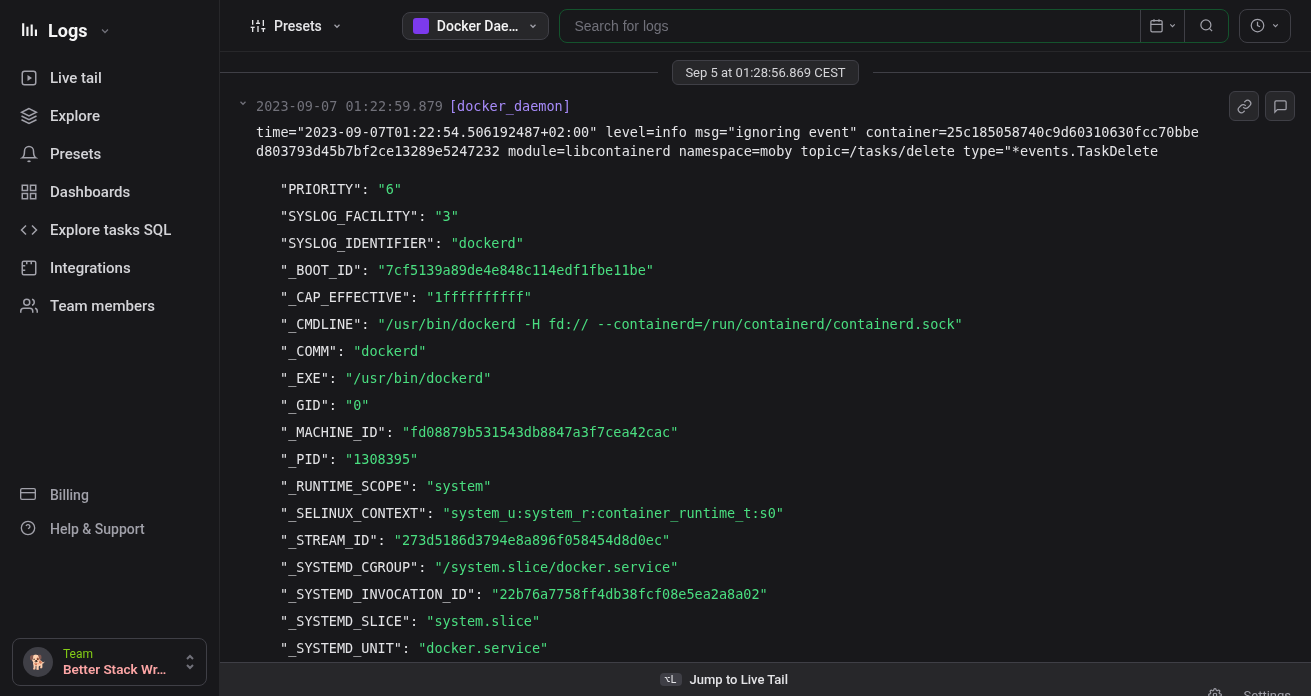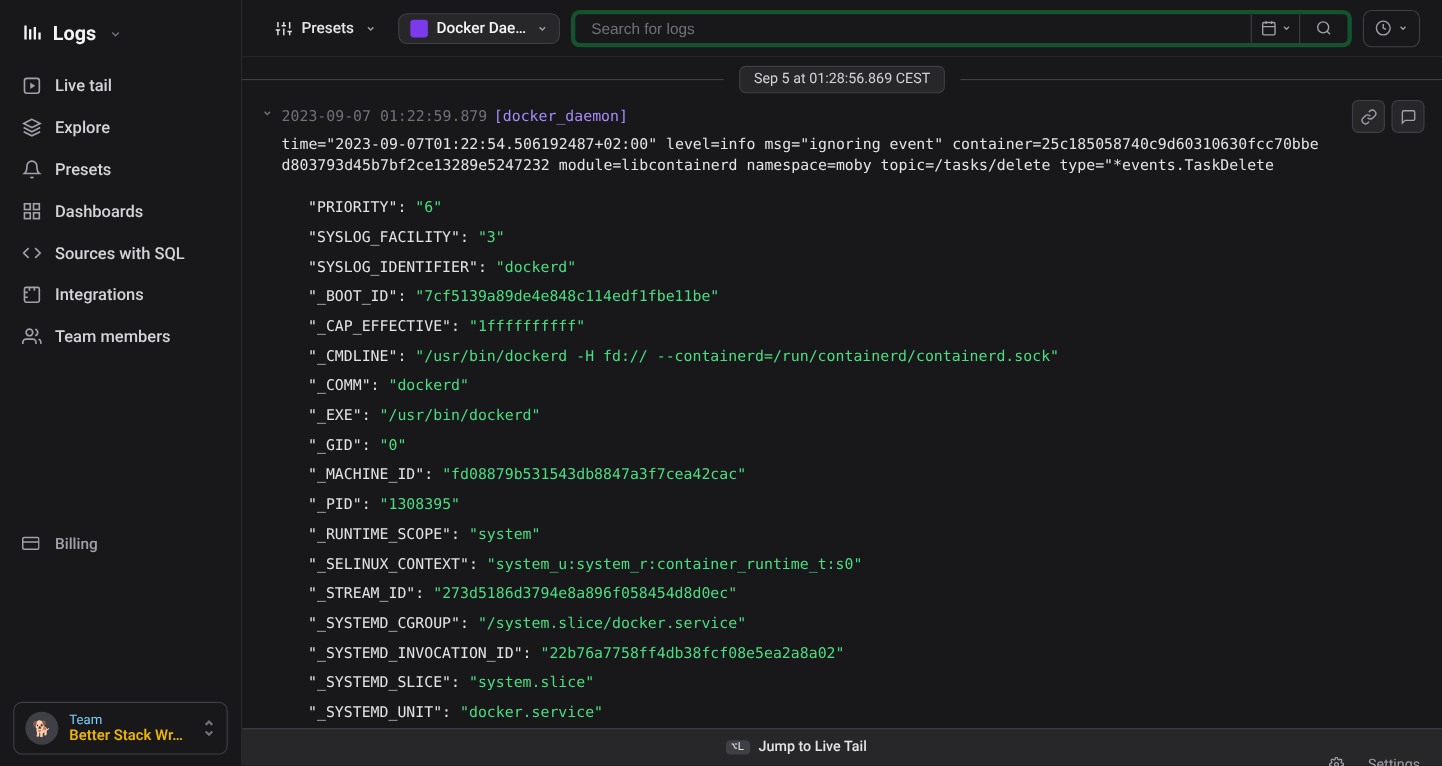--- a/index.html
+++ b/index.html
@@ -94,6 +94,7 @@
   cursor: pointer;
   font-size: 14px;
   max-width: 150px;
+  margin-left: 40px;
 }
 .source-swatch { width: 16px; height: 16px; border-radius: 3px; background: #7c3aed; flex-shrink:0; }
 .source-name { color: #f4f4f5; font-weight: 500; white-space: nowrap; overflow: hidden; text-overflow: ellipsis; }

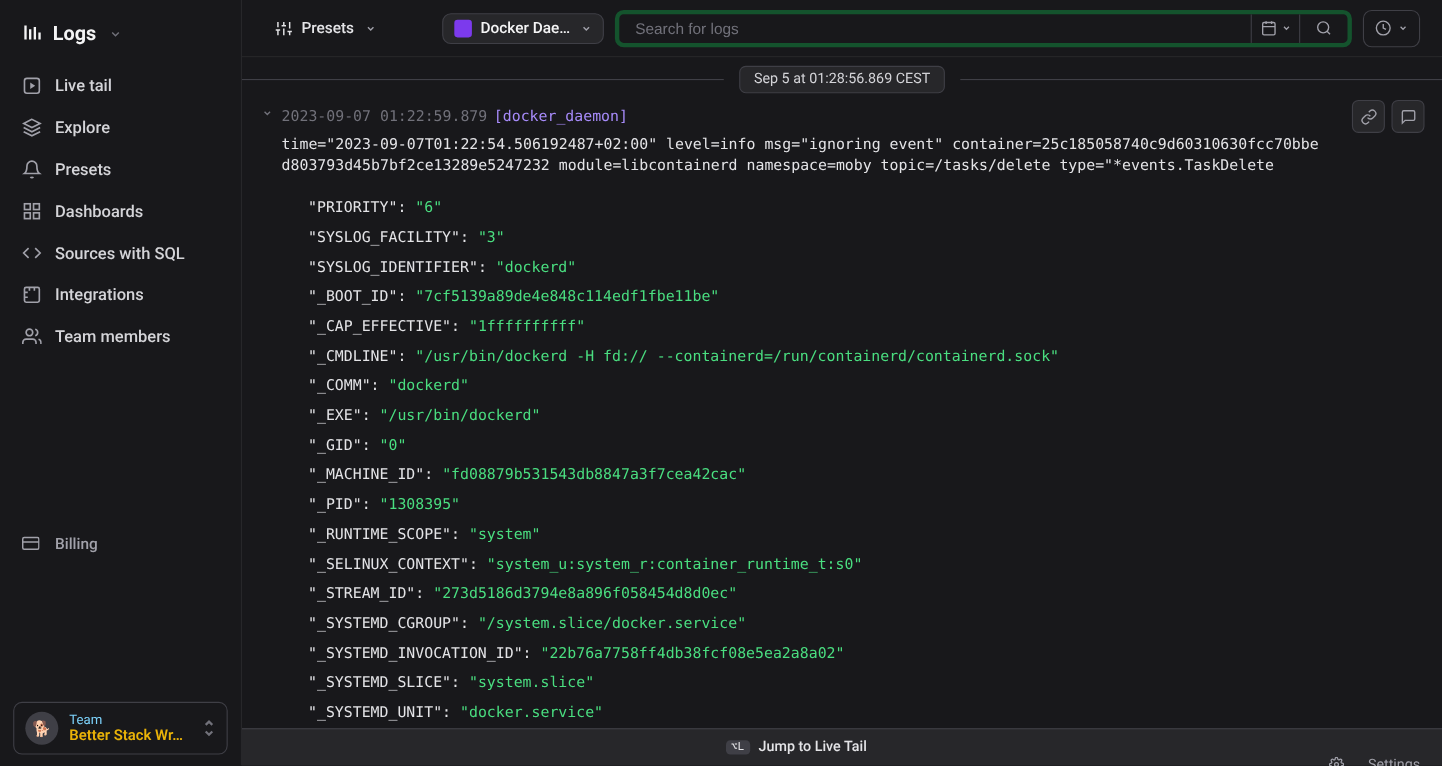--- a/index.html
+++ b/index.html
@@ -102,7 +102,7 @@
 .search-wrap {
   flex: 1;
   display: flex;
-  border: 4px solid #14532d;
+  border: 1px solid #14532d;
   border-radius: 8px;
   overflow: hidden;
   height: 34px;

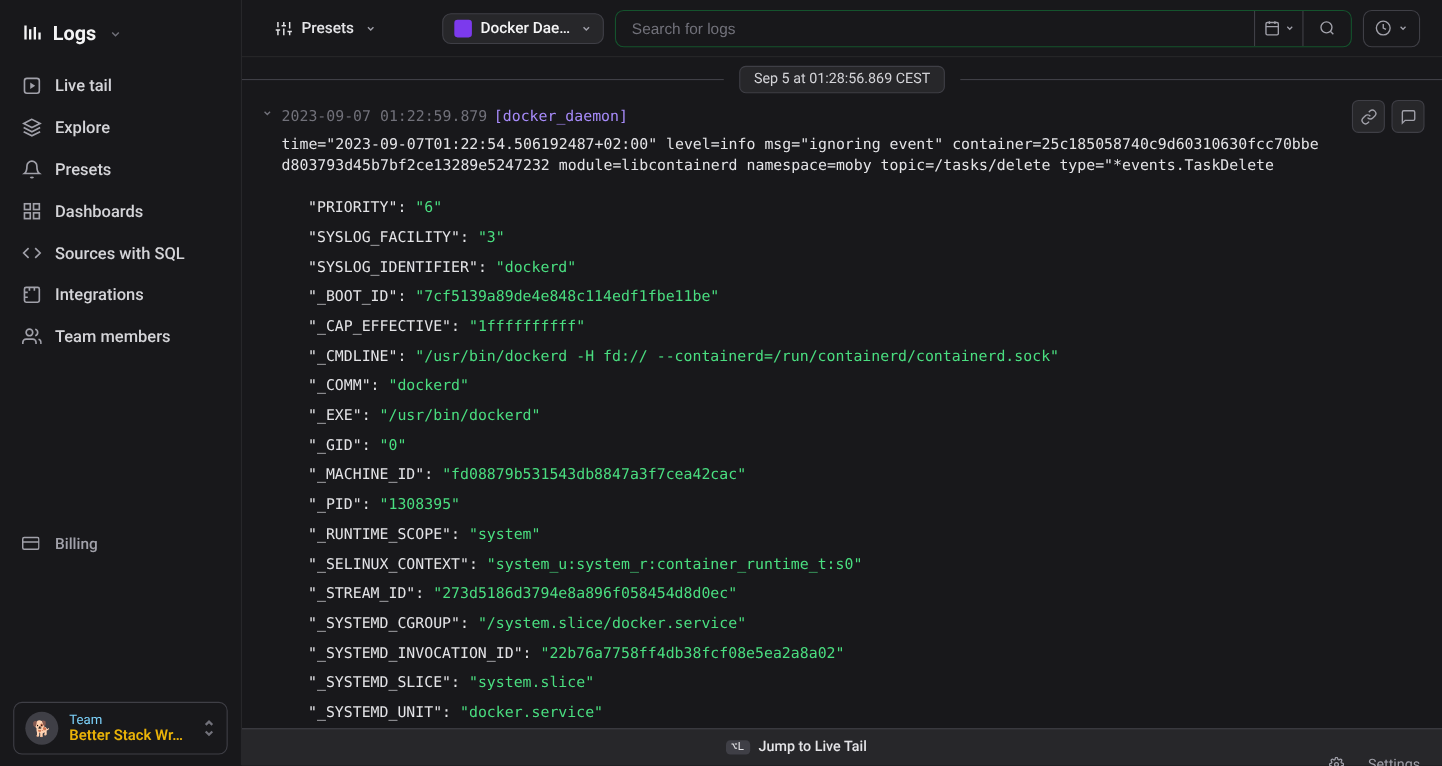--- a/index.html
+++ b/index.html
@@ -292,7 +292,7 @@
             <polyline points="8 6 2 12 8 18"></polyline>
           </svg>
         </span>
-      <span>Sources with SQL</span>
+      <span>Explore tasks SQL</span>
     </li>
     <li class="nav-item">
       <span class="nav-icon">

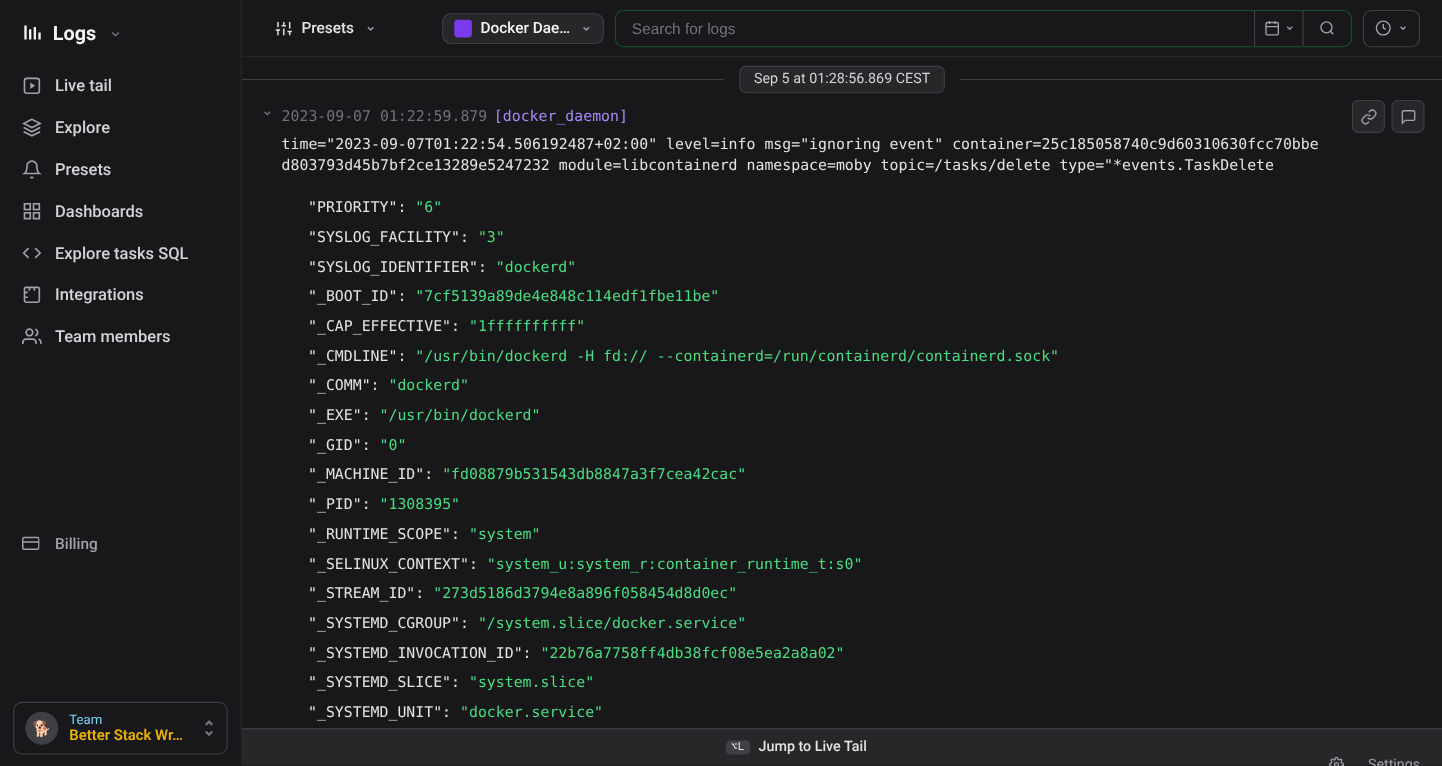--- a/index.html
+++ b/index.html
@@ -327,6 +327,16 @@
           </svg>
         </span>
       <span>Billing</span>
+    </li>
+    <li class="nav-item small">
+      <span class="nav-icon">
+          <svg viewBox="0 0 24 24" width="16" height="16" fill="none" stroke="currentColor" stroke-width="2">
+            <circle cx="12" cy="12" r="10"></circle>
+            <path d="M9.09 9a3 3 0 0 1 5.83 1c0 2-3 3-3 3"></path>
+            <line x1="12" y1="17" x2="12.01" y2="17"></line>
+          </svg>
+        </span>
+      <span>Help &amp; Support</span>
     </li>
   </ul>
 

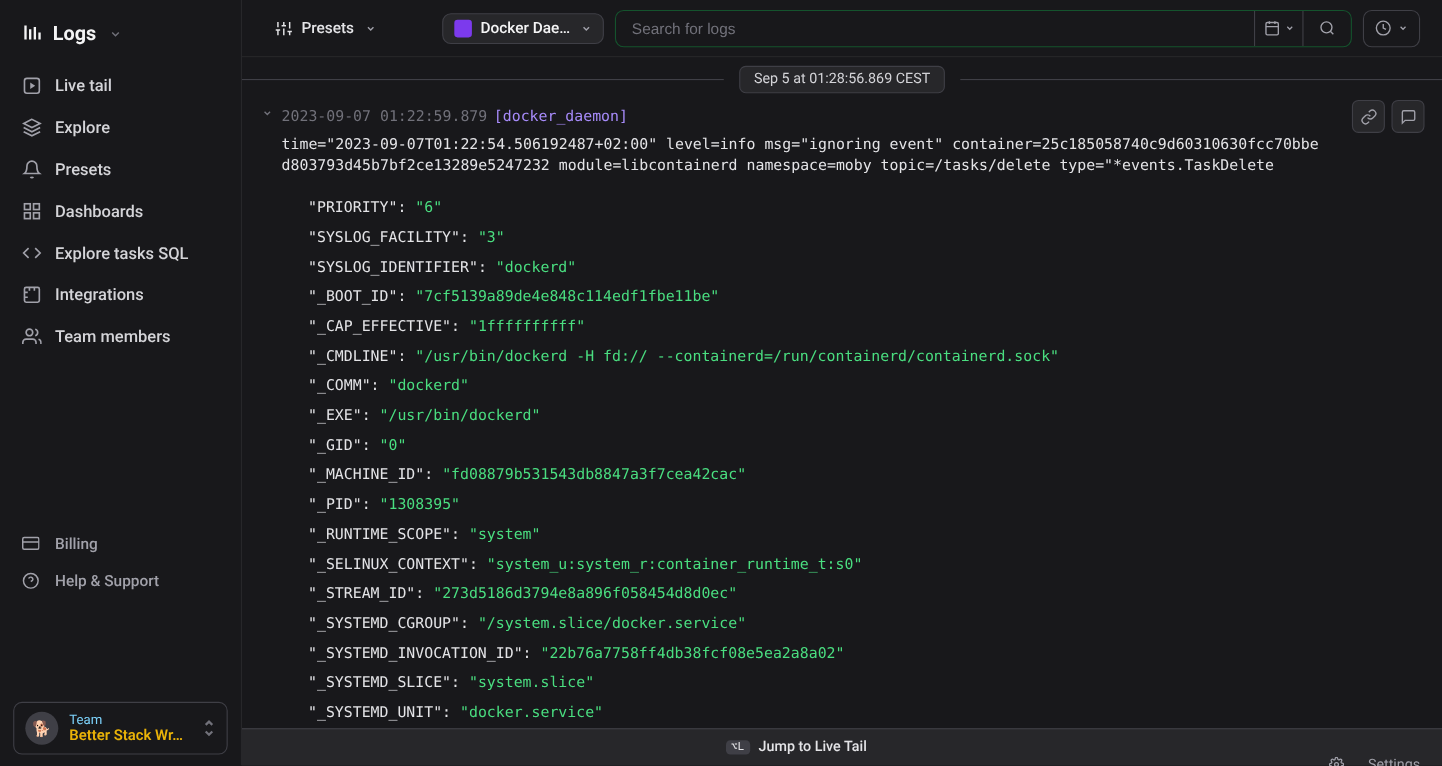--- a/index.html
+++ b/index.html
@@ -60,7 +60,7 @@
   background: #3f3f46; display:flex;align-items:center;justify-content:center;font-size:14px;
 }
 .team-info { flex: 1; min-width: 0; }
-.team-label { font-size: 12px; color: #7dd3fc; }
+.team-label { font-size: 12px; color: #84cc16; }
 .team-name { font-size: 13.5px; font-weight: 600; color: #eab308; white-space: nowrap; overflow: hidden; text-overflow: ellipsis; }
 .team-chevron { color: #71717a; font-size: 12px; line-height:0.7; }
 

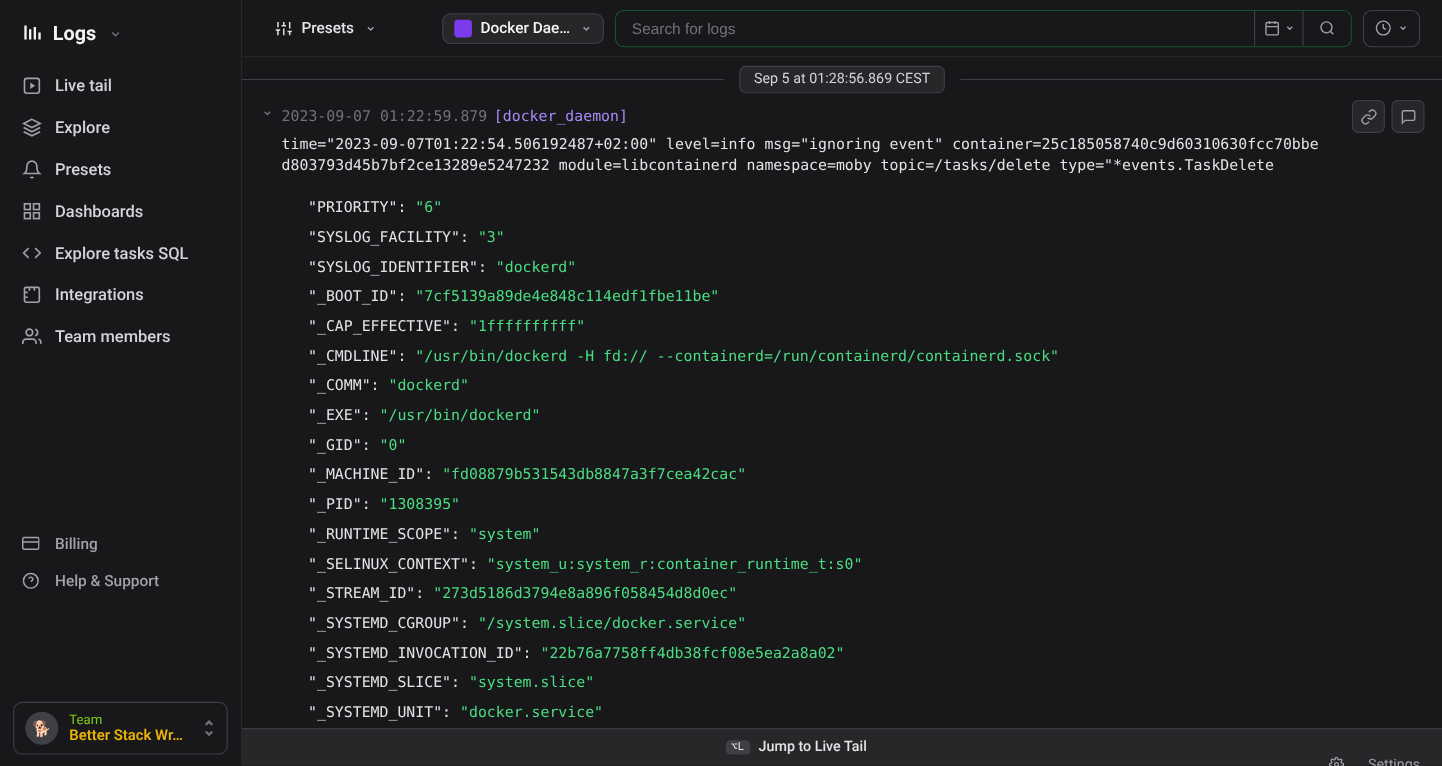--- a/index.html
+++ b/index.html
@@ -61,7 +61,7 @@
 }
 .team-info { flex: 1; min-width: 0; }
 .team-label { font-size: 12px; color: #84cc16; }
-.team-name { font-size: 13.5px; font-weight: 600; color: #eab308; white-space: nowrap; overflow: hidden; text-overflow: ellipsis; }
+.team-name { font-size: 13.5px; font-weight: 600; color: #fca5a5; white-space: nowrap; overflow: hidden; text-overflow: ellipsis; }
 .team-chevron { color: #71717a; font-size: 12px; line-height:0.7; }
 
 

